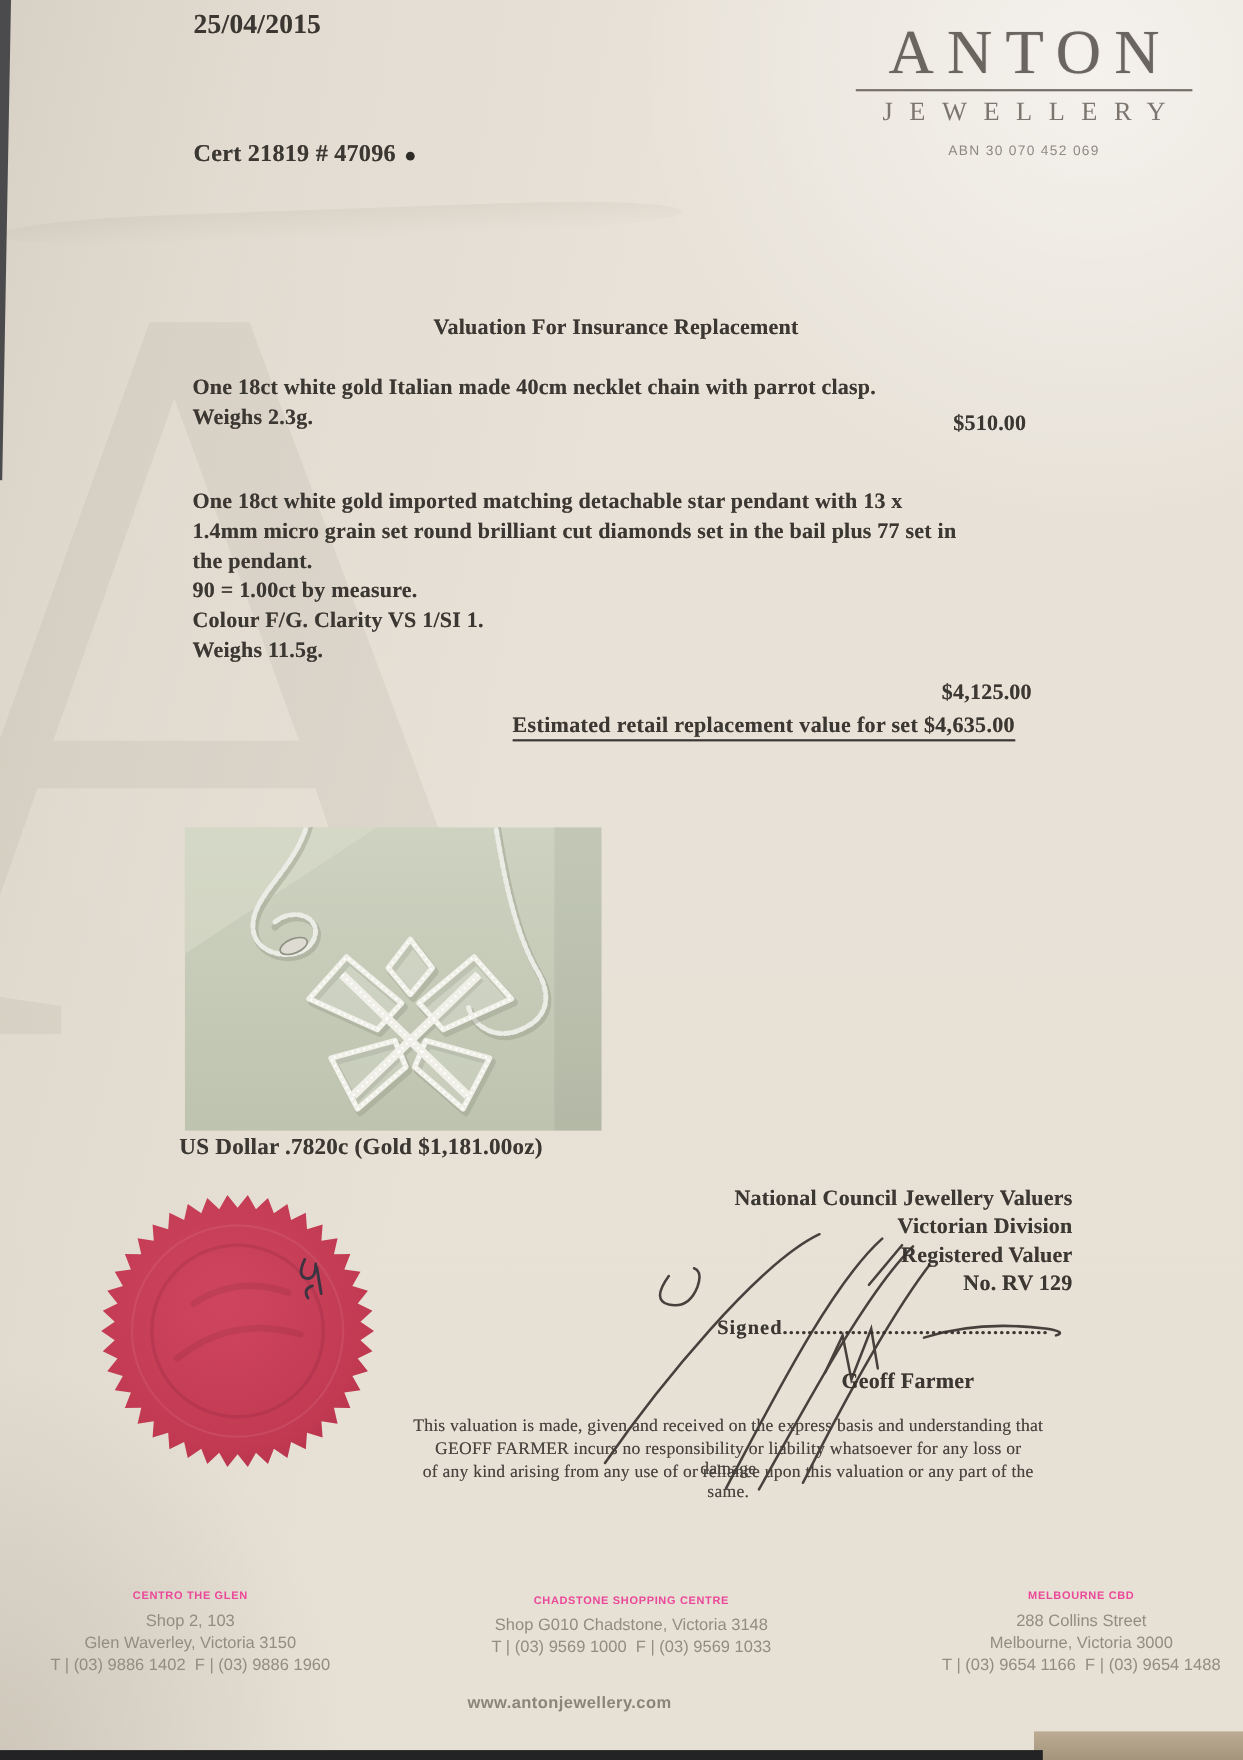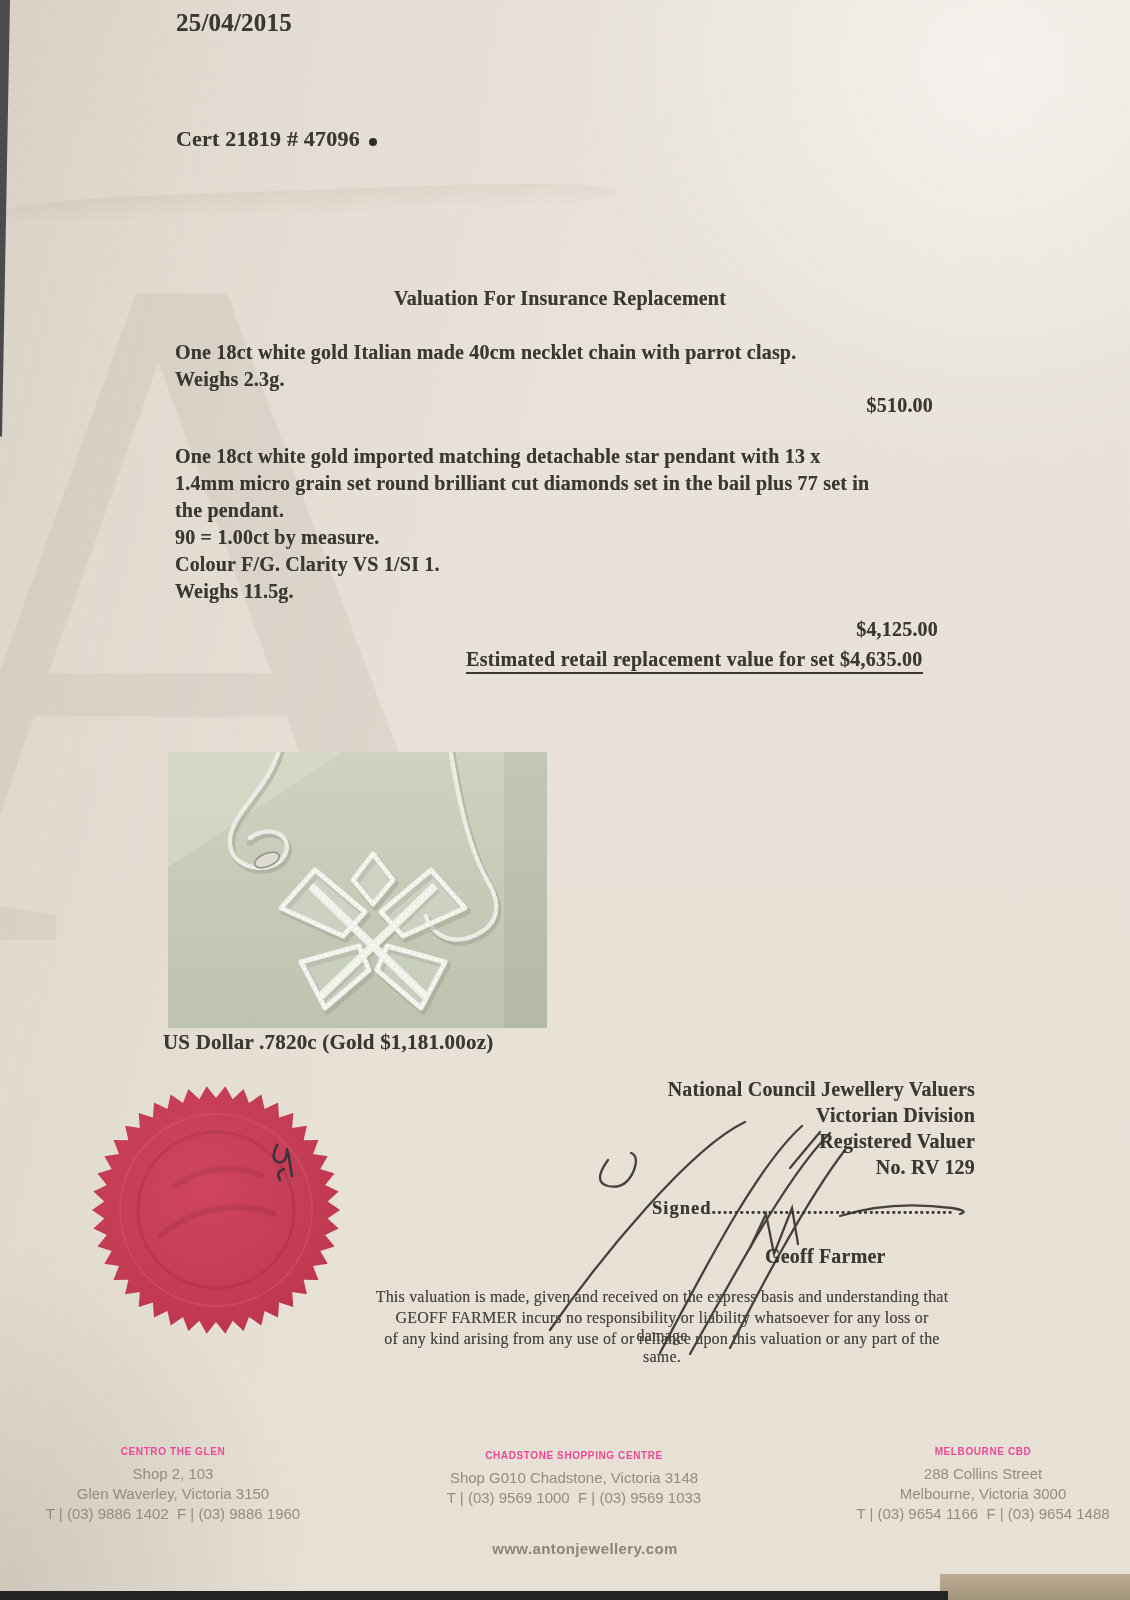--- a/index.html
+++ b/index.html
@@ -58,6 +58,12 @@
 
   <div class="t" style="left:176px;top:9px;font-size:25px;">25/04/2015</div>
 
+  <div class="brand">
+    <div class="brand-name">ANTON</div>
+    <div class="brand-rule"></div>
+    <div class="brand-sub">JEWELLERY</div>
+    <div class="brand-abn">ABN 30 070 452 069</div>
+  </div>
 
   <div class="t" style="left:176px;top:126px;font-size:22px;">Cert 21819 # 47096</div>
   <div class="cert-dot"></div>

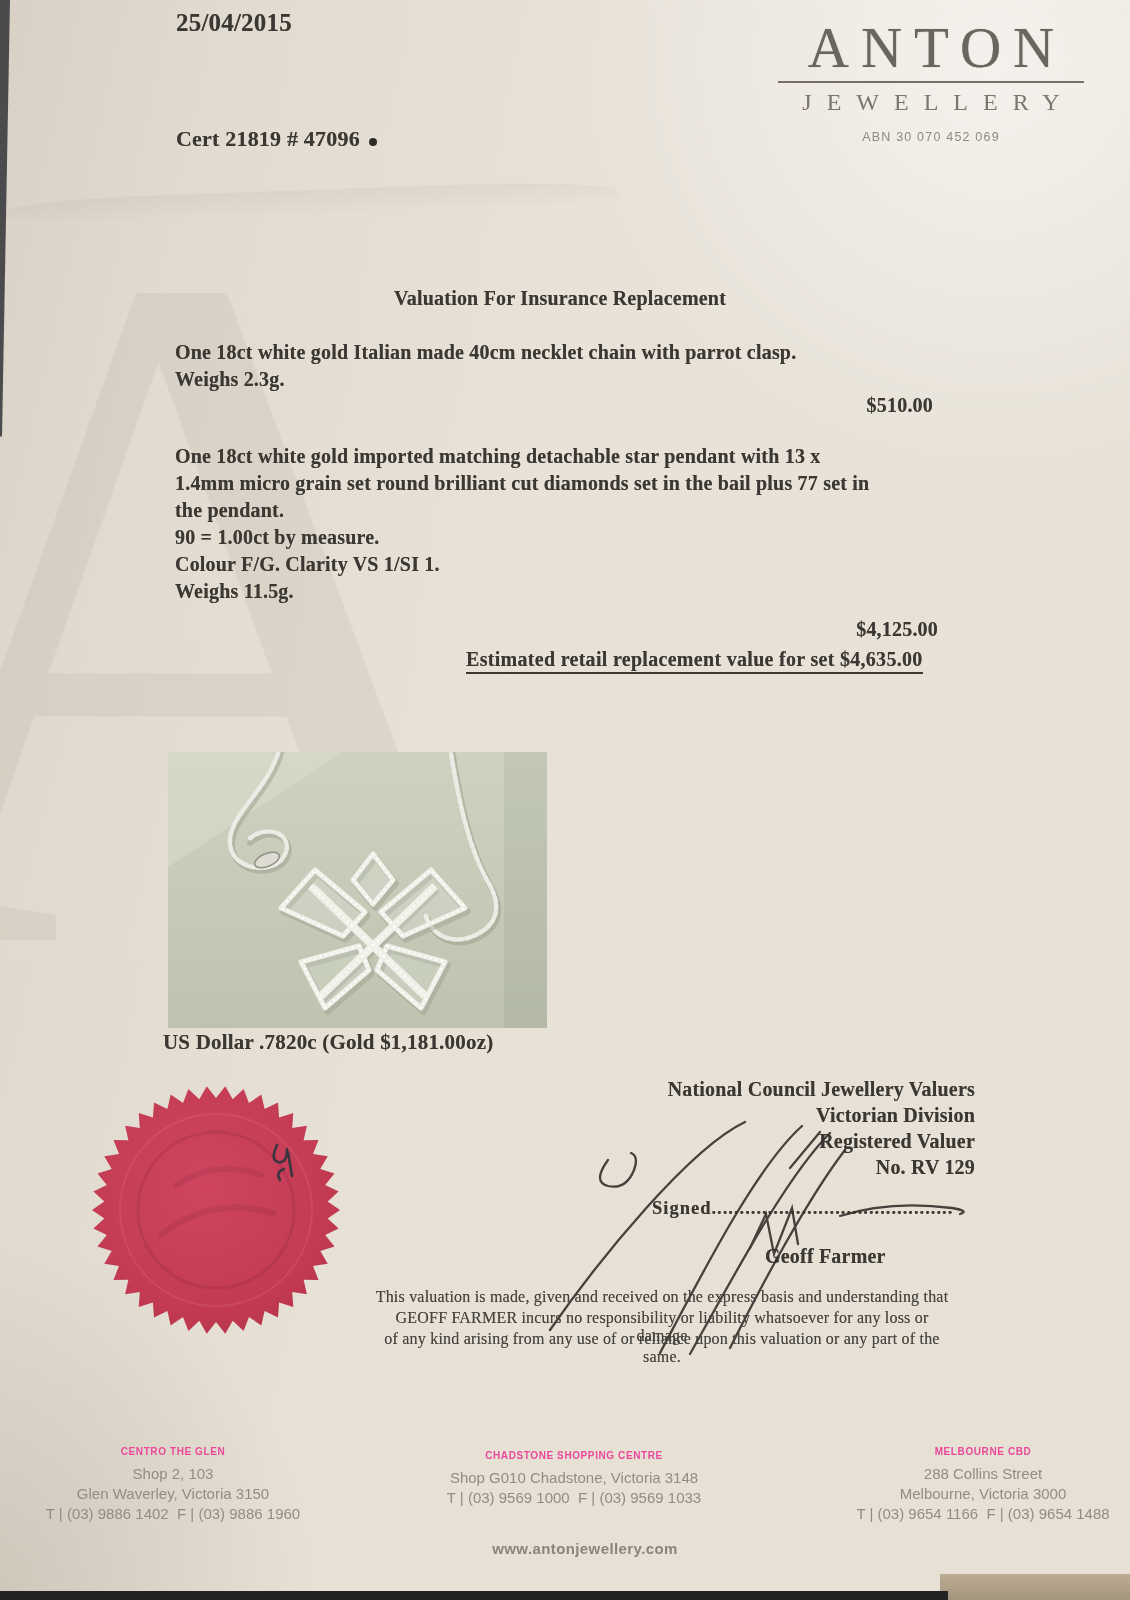--- a/index.html
+++ b/index.html
@@ -72,7 +72,7 @@
 
   <div class="t body21" style="left:175px;top:339px;">One 18ct white gold Italian made 40cm necklet chain with parrot clasp.</div>
   <div class="t body21" style="left:175px;top:366px;">Weighs 2.3g.</div>
-  <div class="t body21 dollar" style="left:733px;top:392px;width:200px;">$510.00</div>
+  <div class="t body21 dollar" style="left:733px;top:372px;width:200px;">$510.00</div>
 
   <div class="t body21" style="left:175px;top:443px;">One 18ct white gold imported matching detachable star pendant with 13 x</div>
   <div class="t body21" style="left:175px;top:470px;">1.4mm micro grain set round brilliant cut diamonds set in the bail plus 77 set in</div>

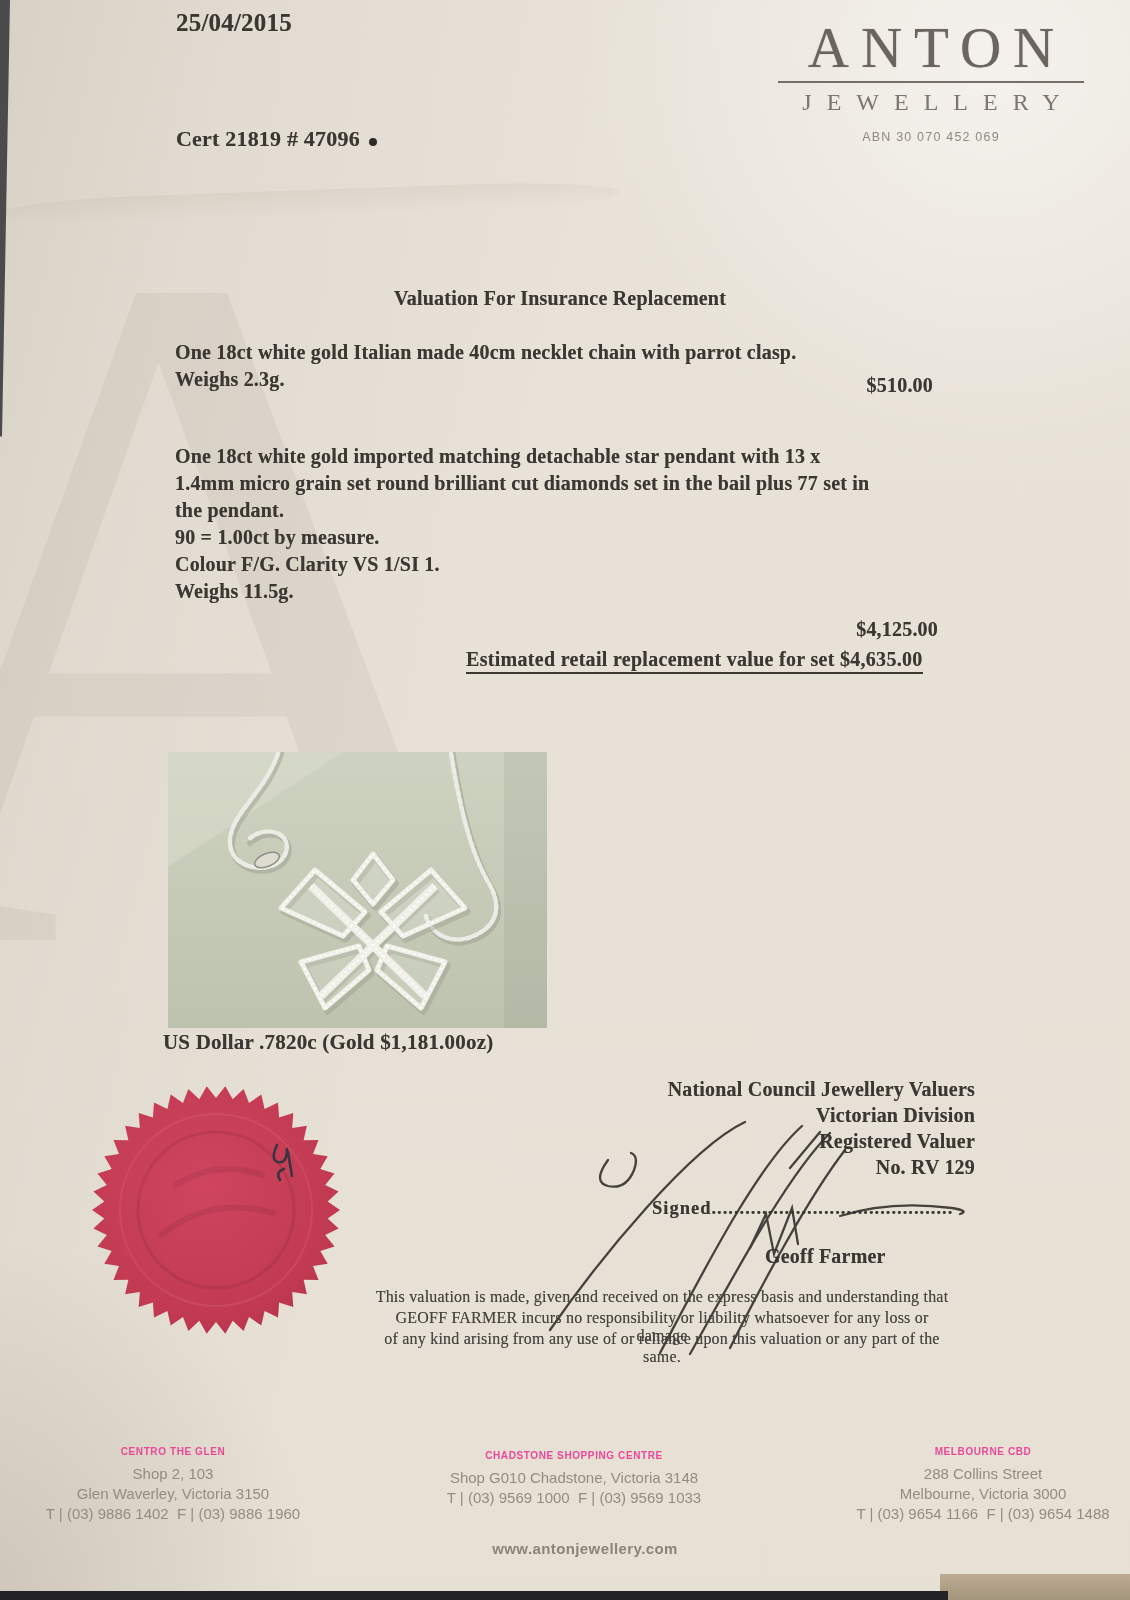--- a/index.html
+++ b/index.html
@@ -37,7 +37,7 @@
     color:#8f897d;font-weight:400;}
   .fhead{font-size:10px;font-weight:700;letter-spacing:.6px;color:#ec4899;margin-bottom:7px;}
   .fline{font-size:15px;line-height:20px;white-space:pre;color:#938d80;}
-  .website{position:absolute;left:425px;top:1540px;width:320px;text-align:center;
+  .website{position:absolute;left:425px;top:1540px;width:320px;text-align:left;
     font-family:"Liberation Sans",sans-serif;font-size:15px;font-weight:700;
     letter-spacing:.4px;color:#8a8479;}
   

